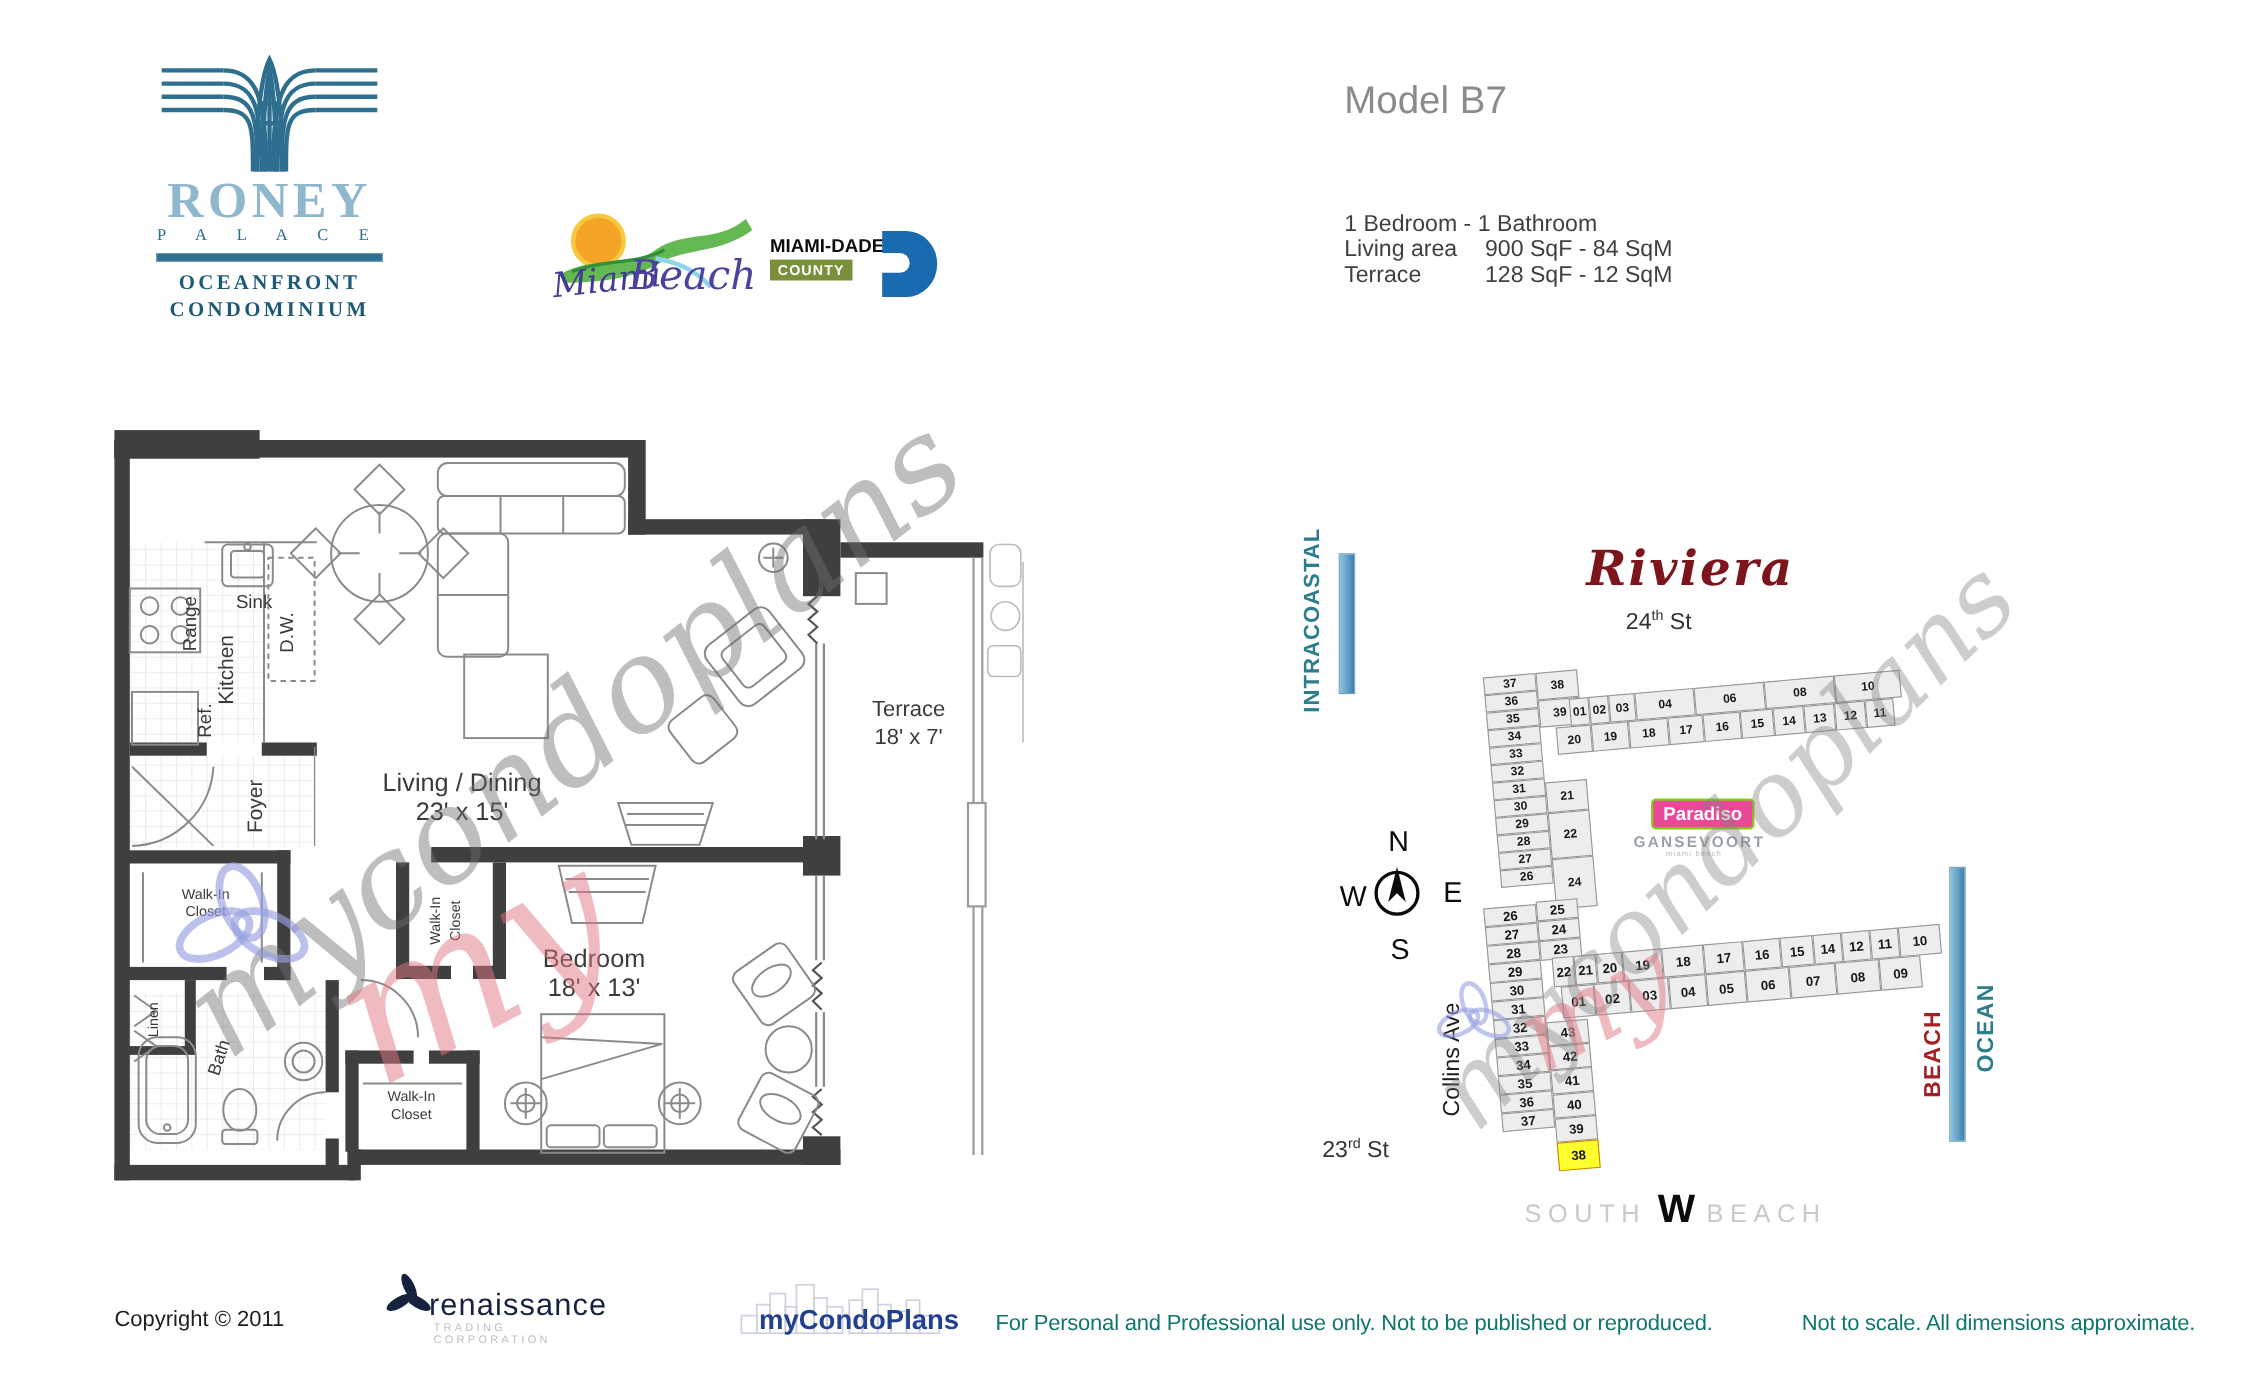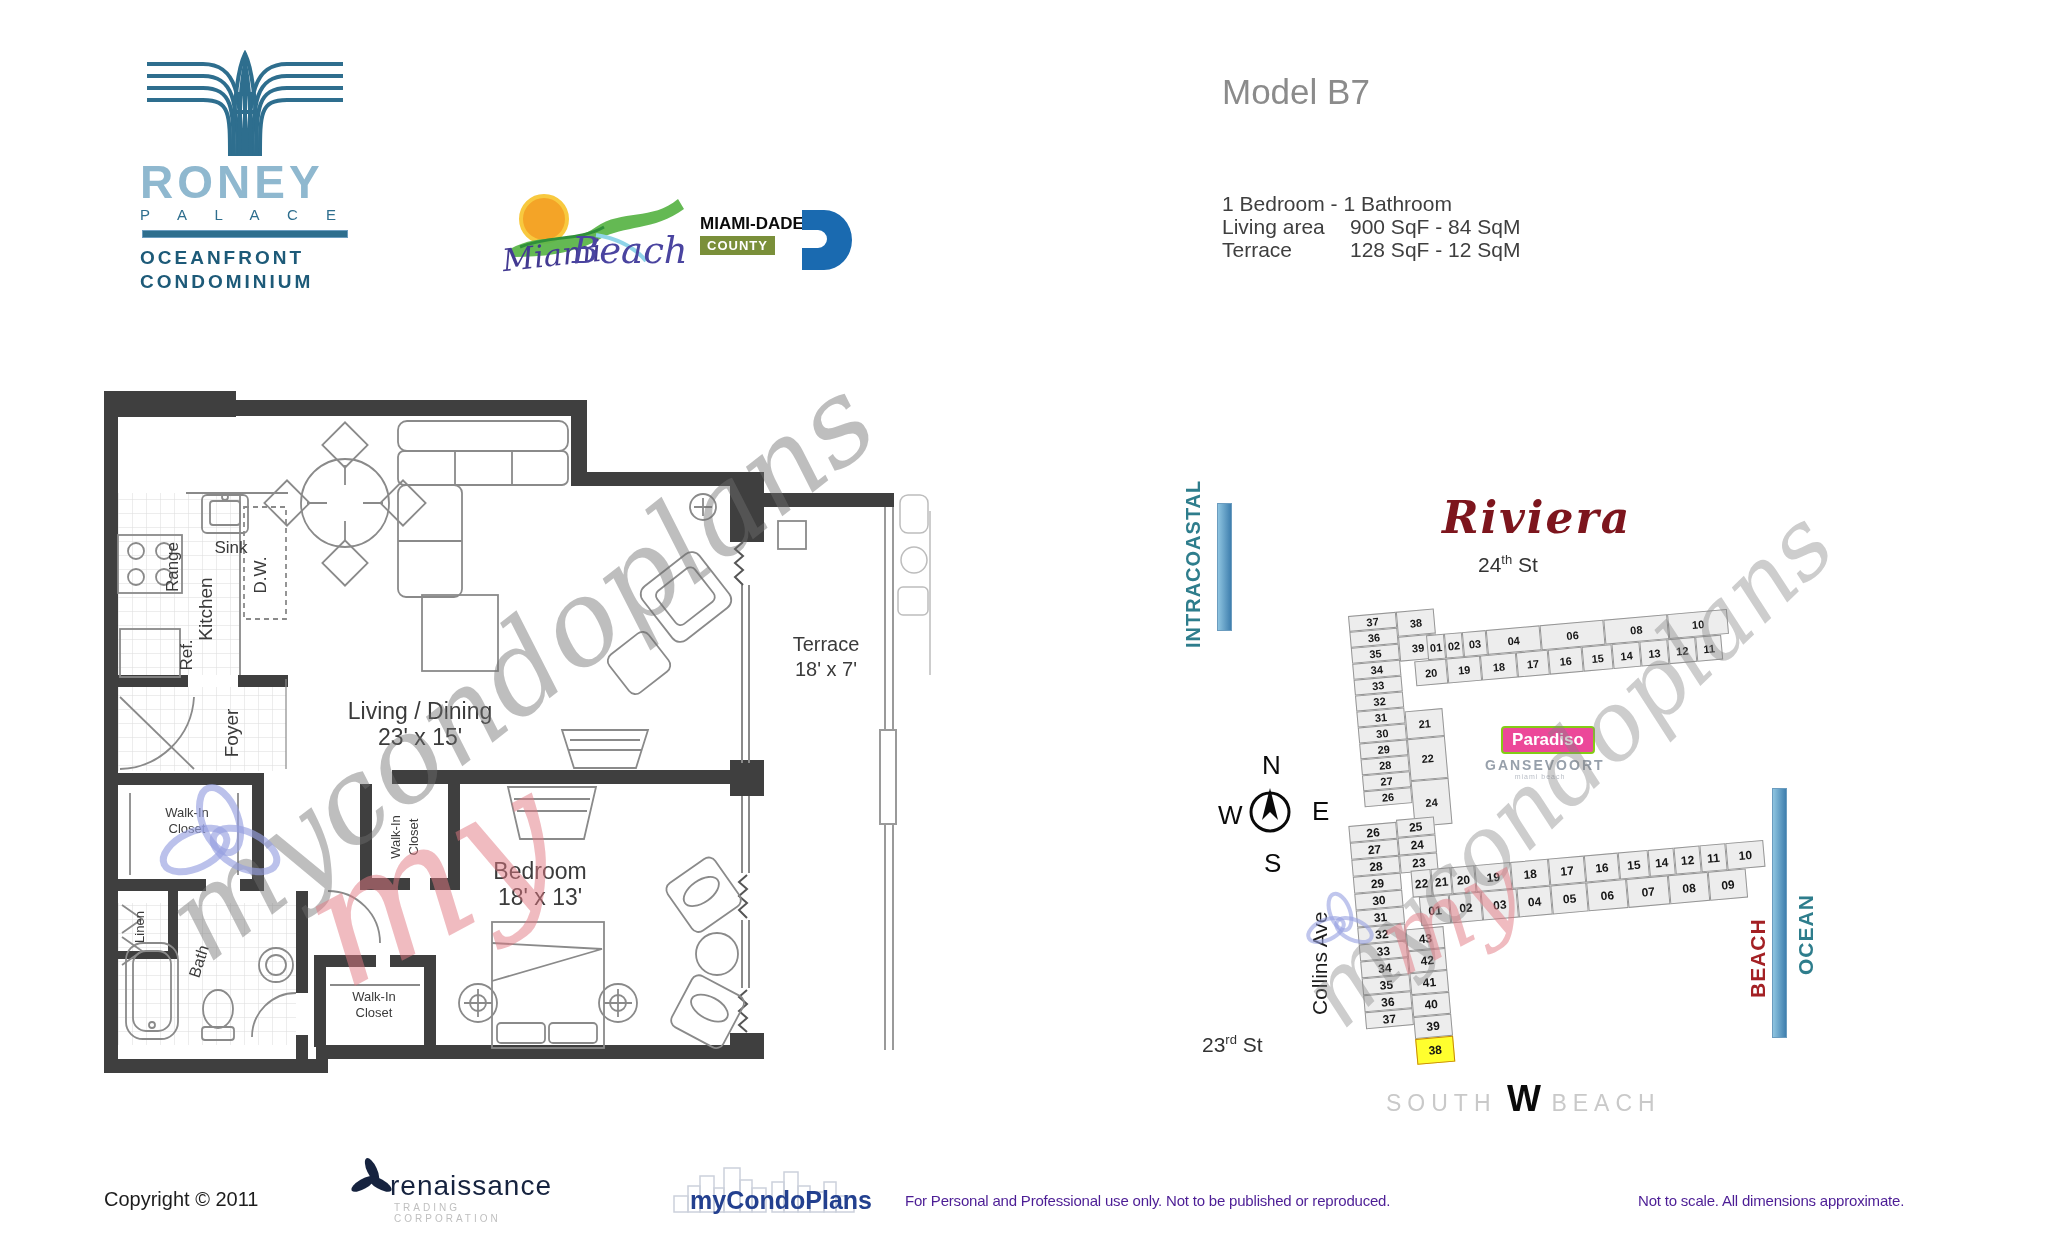--- a/index.html
+++ b/index.html
@@ -8,7 +8,7 @@
   .abs{position:absolute;}
 
   
-  .roney{left:140px;top:50px;width:210px;}
+  .roney{left:140px;top:50px;width:210px;text-align:center;font-family:Liberation Serif, serif;}
   .roney .fan{display:block;margin:0 auto;}
   .roney .name{font-size:46px;font-weight:bold;letter-spacing:4px;color:#8fb8cf;line-height:44px;}
   .roney .palace{font-size:15px;letter-spacing:12px;color:#2e6e8e;margin-top:2px;}

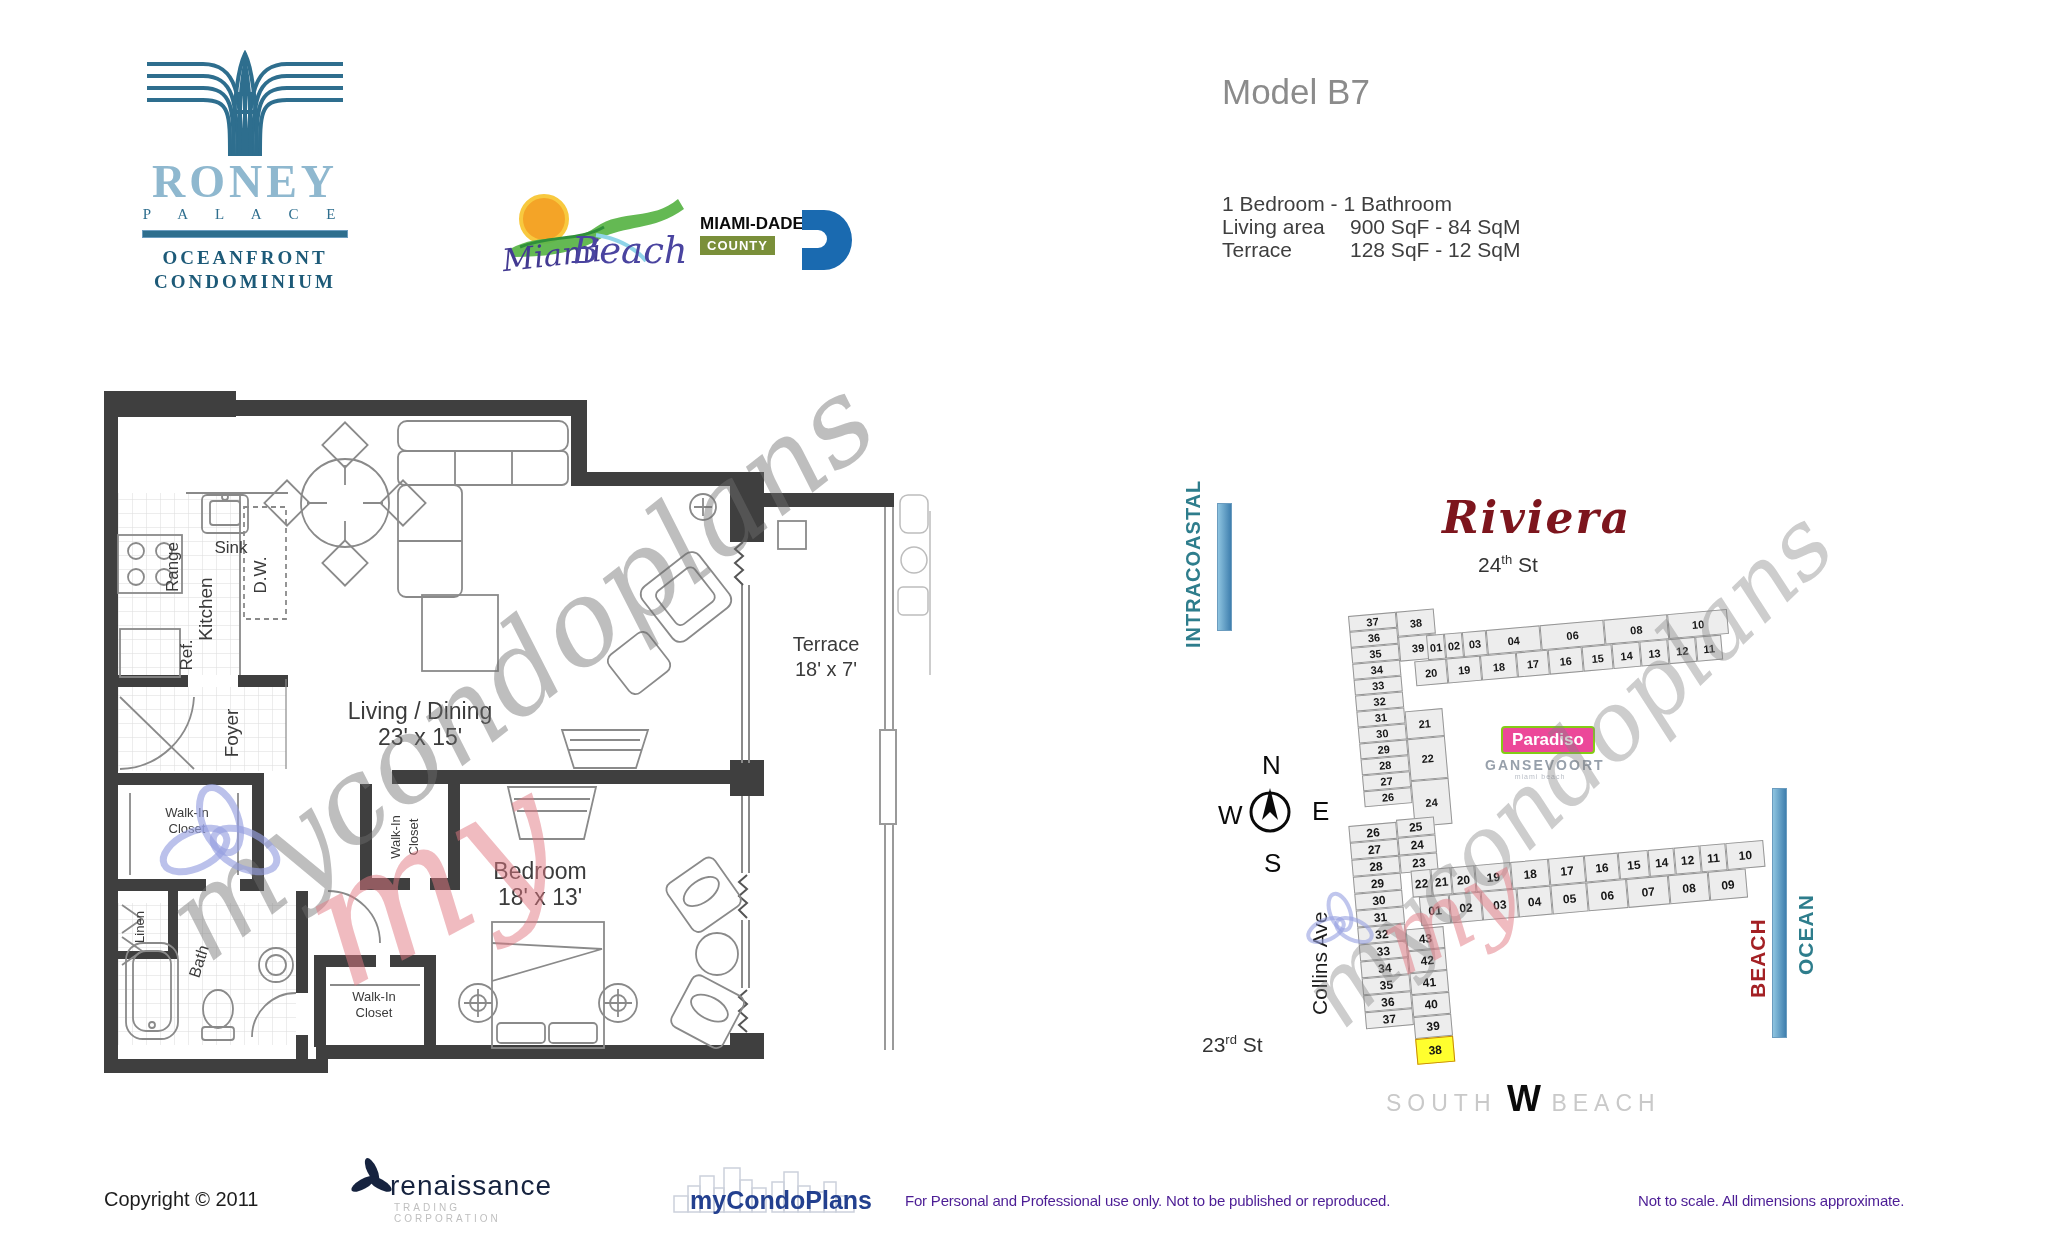--- a/index.html
+++ b/index.html
@@ -104,7 +104,7 @@
   .cell.hl{background:#ffff2e;border:1px solid #c8860a;}
 
   
-  .footer-text{font-size:15px;color:#4c1d95;}
+  .footer-text{font-size:20px;color:#0f766e;}
   .copyright{left:104px;top:1188px;font-size:20px;color:#1d1d1d;}
   .ren{left:350px;top:1156px;}
   .ren-name{position:absolute;left:40px;top:14px;font-size:28px;color:#16233f;letter-spacing:1px;}

